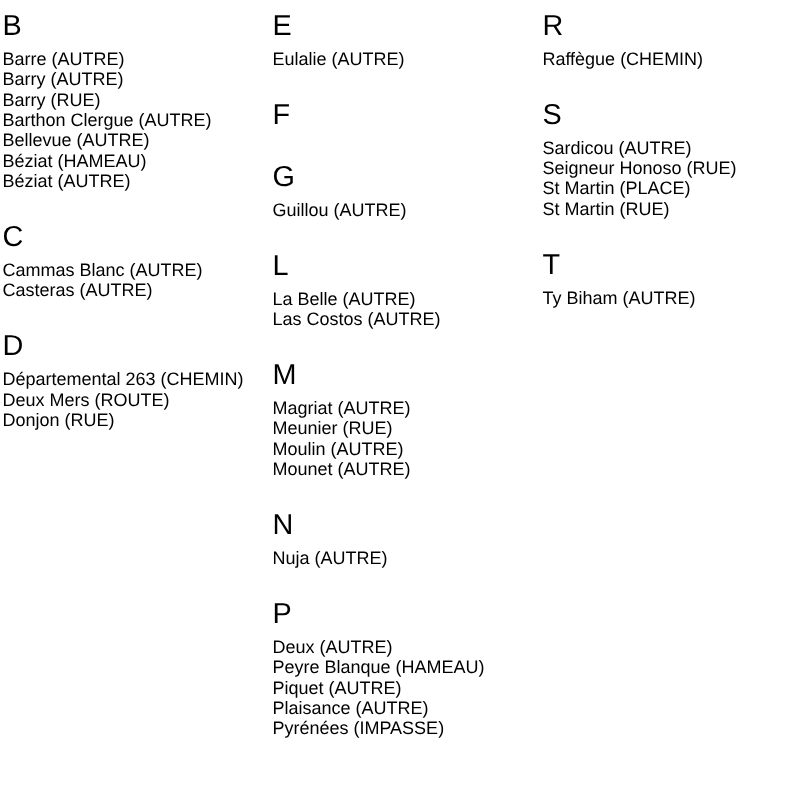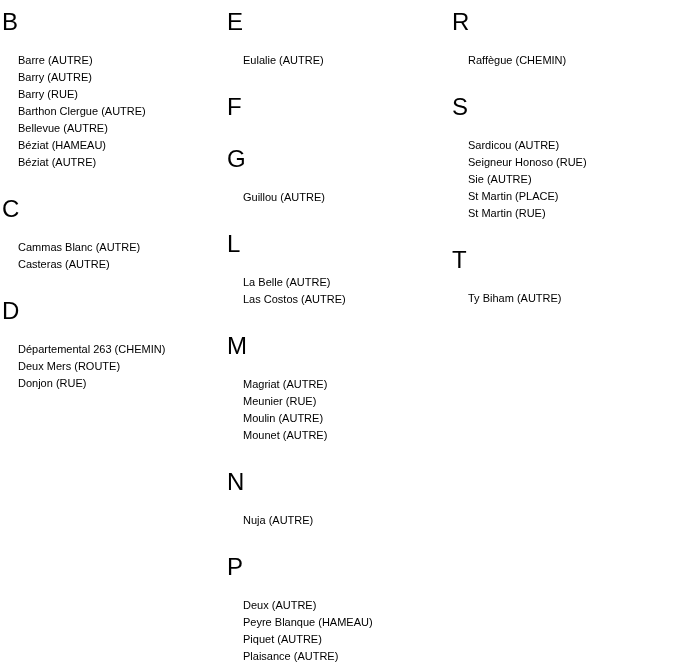--- a/index.html
+++ b/index.html
@@ -34,9 +34,9 @@
   }
   .entries {
     list-style: none;
-    margin: 16px;
+    margin: 0;
     padding: 0;
-    font-size: 11px;
+    font-size: 15px;
     line-height: 17px;
   }
   .entry {

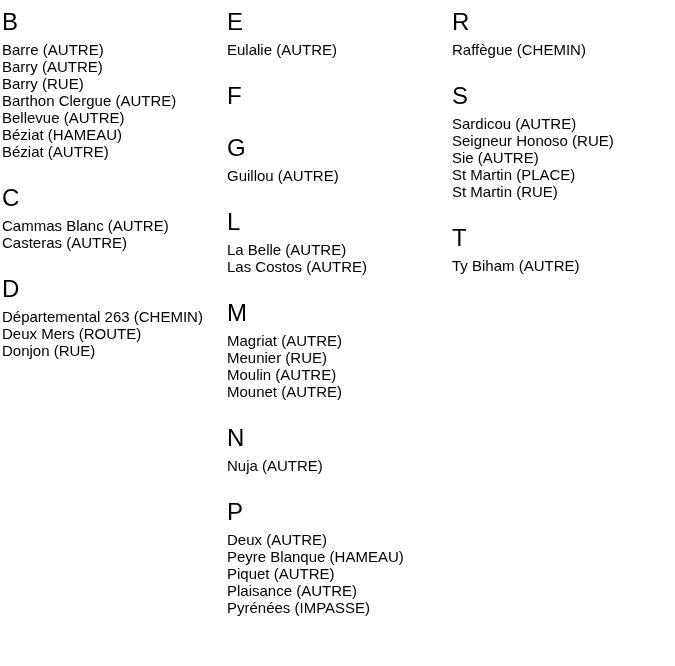--- a/index.html
+++ b/index.html
@@ -141,7 +141,6 @@
       <ul class="entries">
         <li class="entry">Sardicou (AUTRE)</li>
         <li class="entry">Seigneur Honoso (RUE)</li>
-        <li class="entry">Sie (AUTRE)</li>
         <li class="entry">St Martin (PLACE)</li>
         <li class="entry">St Martin (RUE)</li>
       </ul>

